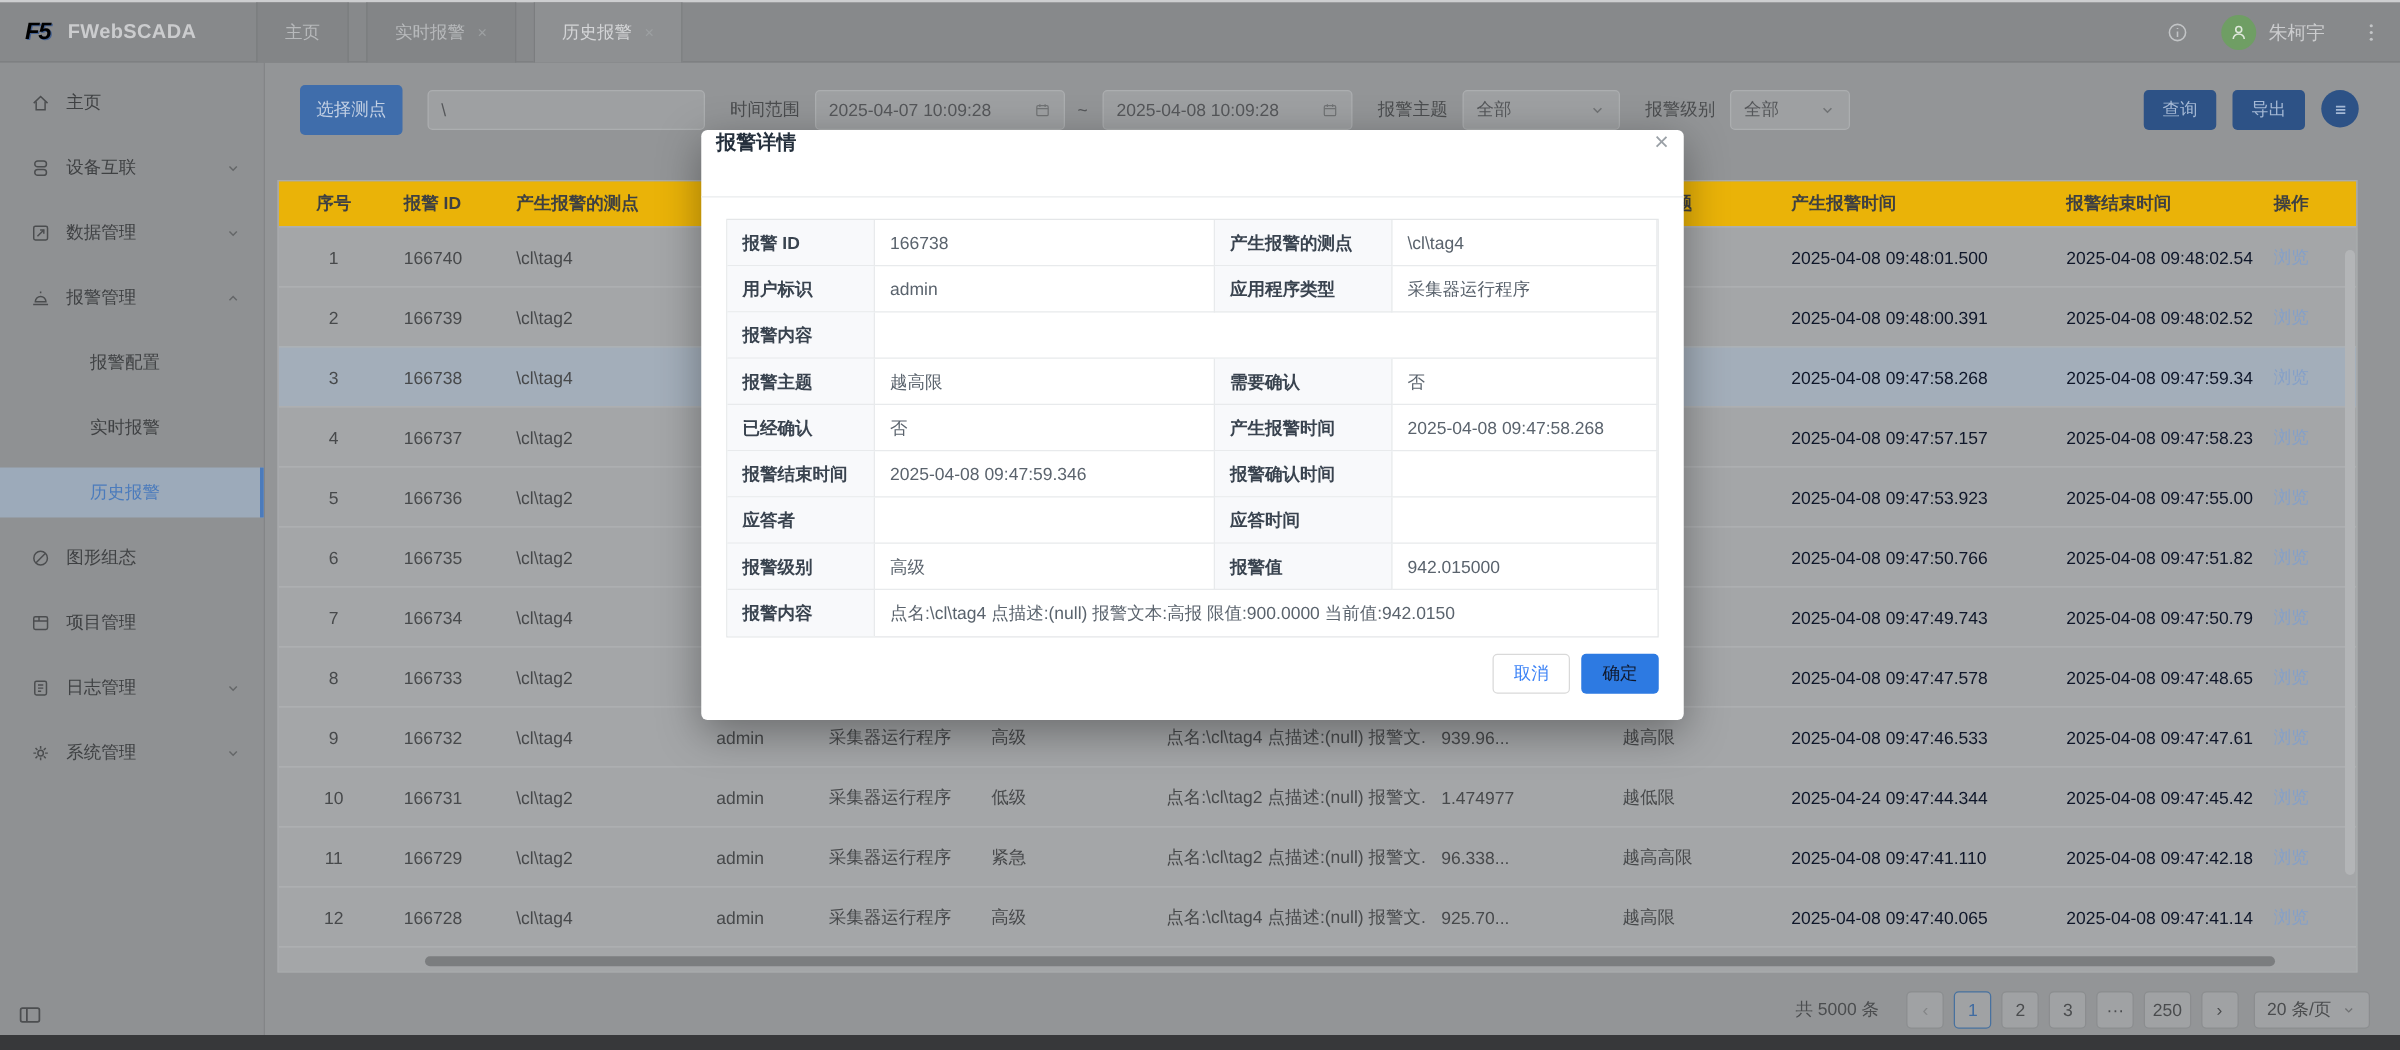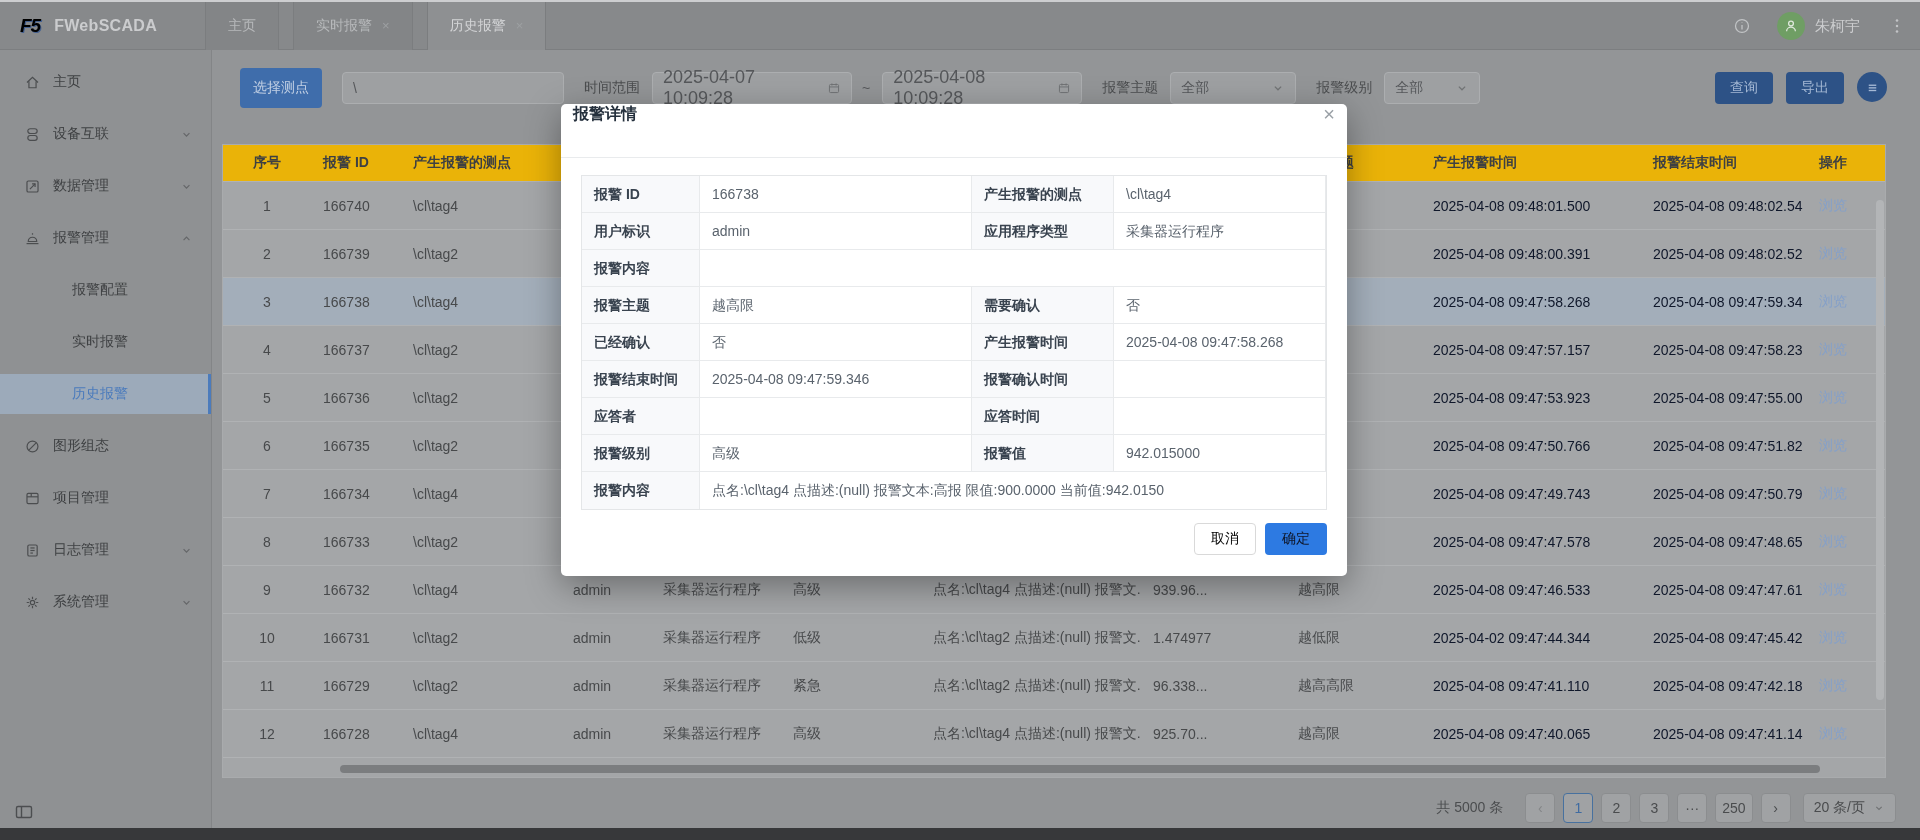--- a/index.html
+++ b/index.html
@@ -51,7 +51,7 @@
              color:#55575a; padding:0 10px; font-size:14px; margin-left:20px; display:flex; align-items:center; }
   .f-label { color:#4b4d4f; margin-left:20px; white-space:nowrap; }
   .f-date { width:200px; height:32px; background:#9ea0a2; border:1px solid #acaeb0; border-radius:4px;
-            color:#55575a; padding:0 10px; font-size:18px; margin-left:12px; display:flex; align-items:center; }
+            color:#55575a; padding:0 10px; font-size:14px; margin-left:12px; display:flex; align-items:center; }
   .f-date .grow, .f-select .grow { flex:1; }
   .f-date svg, .f-select svg { width:14px; height:14px; color:#717375; flex:none; }
   .f-tilde { color:#55575a; margin-left:10px; }

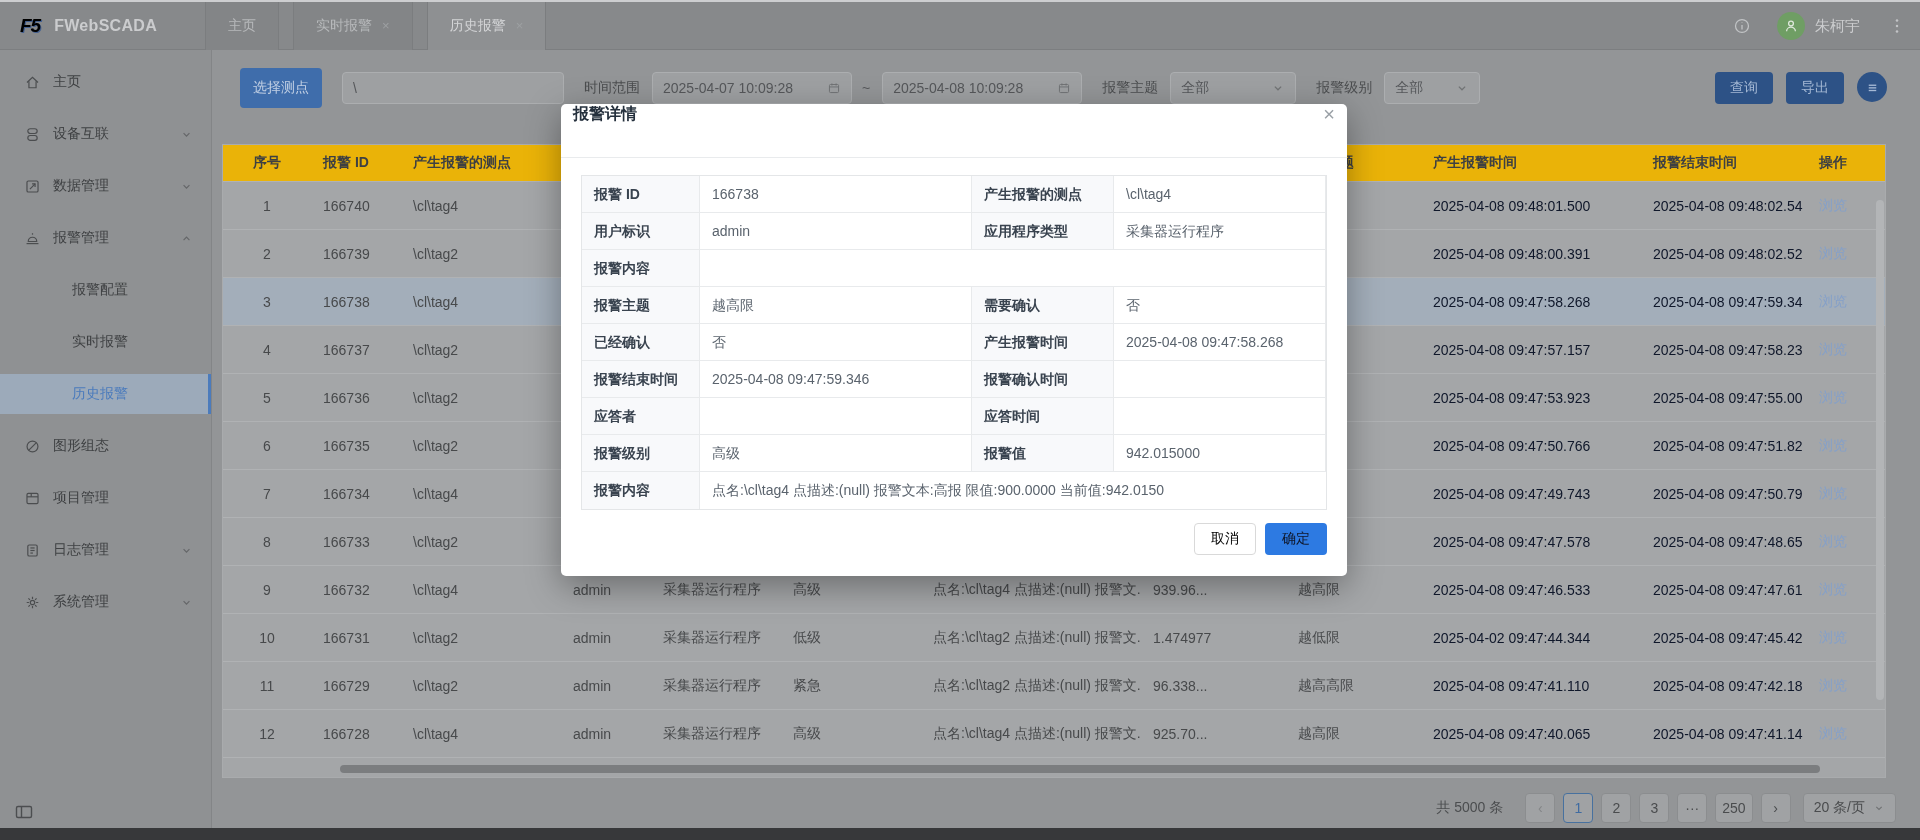--- a/index.html
+++ b/index.html
@@ -114,7 +114,7 @@
   .dgrid .dc:last-child, .dgrid .row-last { border-bottom:none; }
   .m-foot { flex:none; display:flex; justify-content:flex-end; align-items:center; gap:9px; padding:0 20px 16px 0; height:58px; }
   .btn-cancel { height:32px; padding:0 16px; background:#fff; border:1px solid #d9d9d9; border-radius:4px;
-                color:#000000; font-size:14px; }
+                color:#3b82f6; font-size:14px; }
   .btn-ok { height:32px; padding:0 17px; background:#2d7ae2; border:none; border-radius:4px;
             color:#0f172a; font-size:14px; }
 

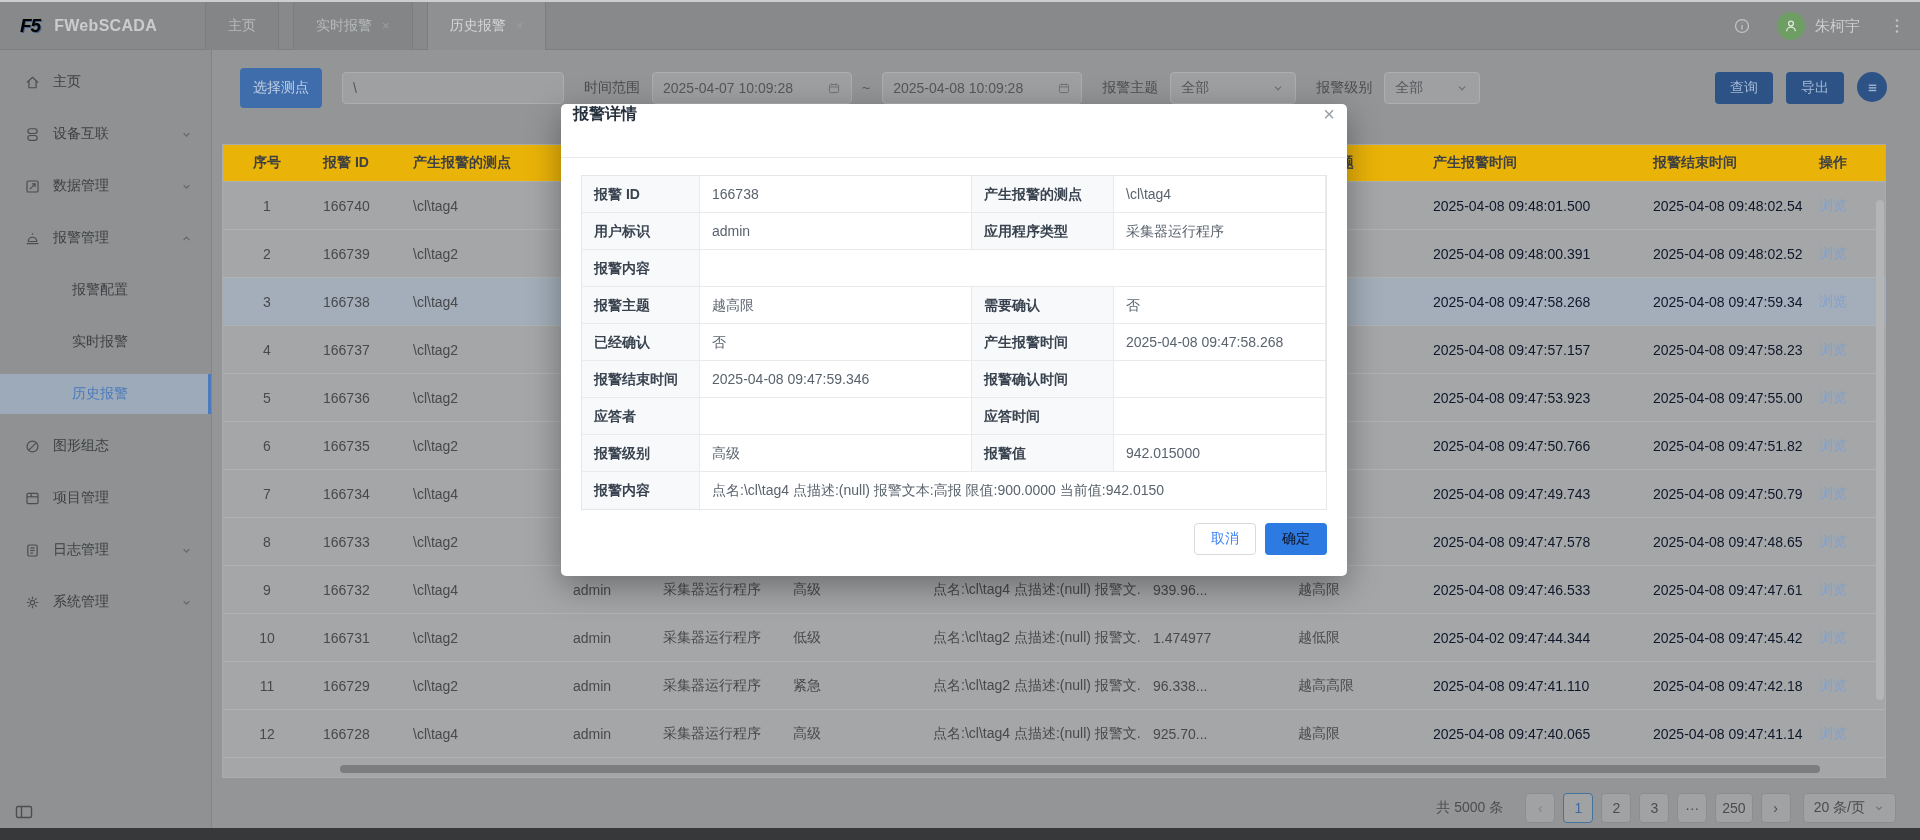--- a/index.html
+++ b/index.html
@@ -469,7 +469,7 @@
           <span class="tc">点名:\cl\tag2 点描述:(null) 报警文...</span>
           <span class="tc">1.474977</span>
           <span class="tc">越低限</span>
-          <span class="tc time">2025-04-02 09:47:44.344</span>
+          <span class="tc time">2025-04-24 09:47:44.344</span>
           <span class="tc time">2025-04-08 09:47:45.42</span>
           <span class="tc"><span class="op-link">浏览</span></span>
         </div>

